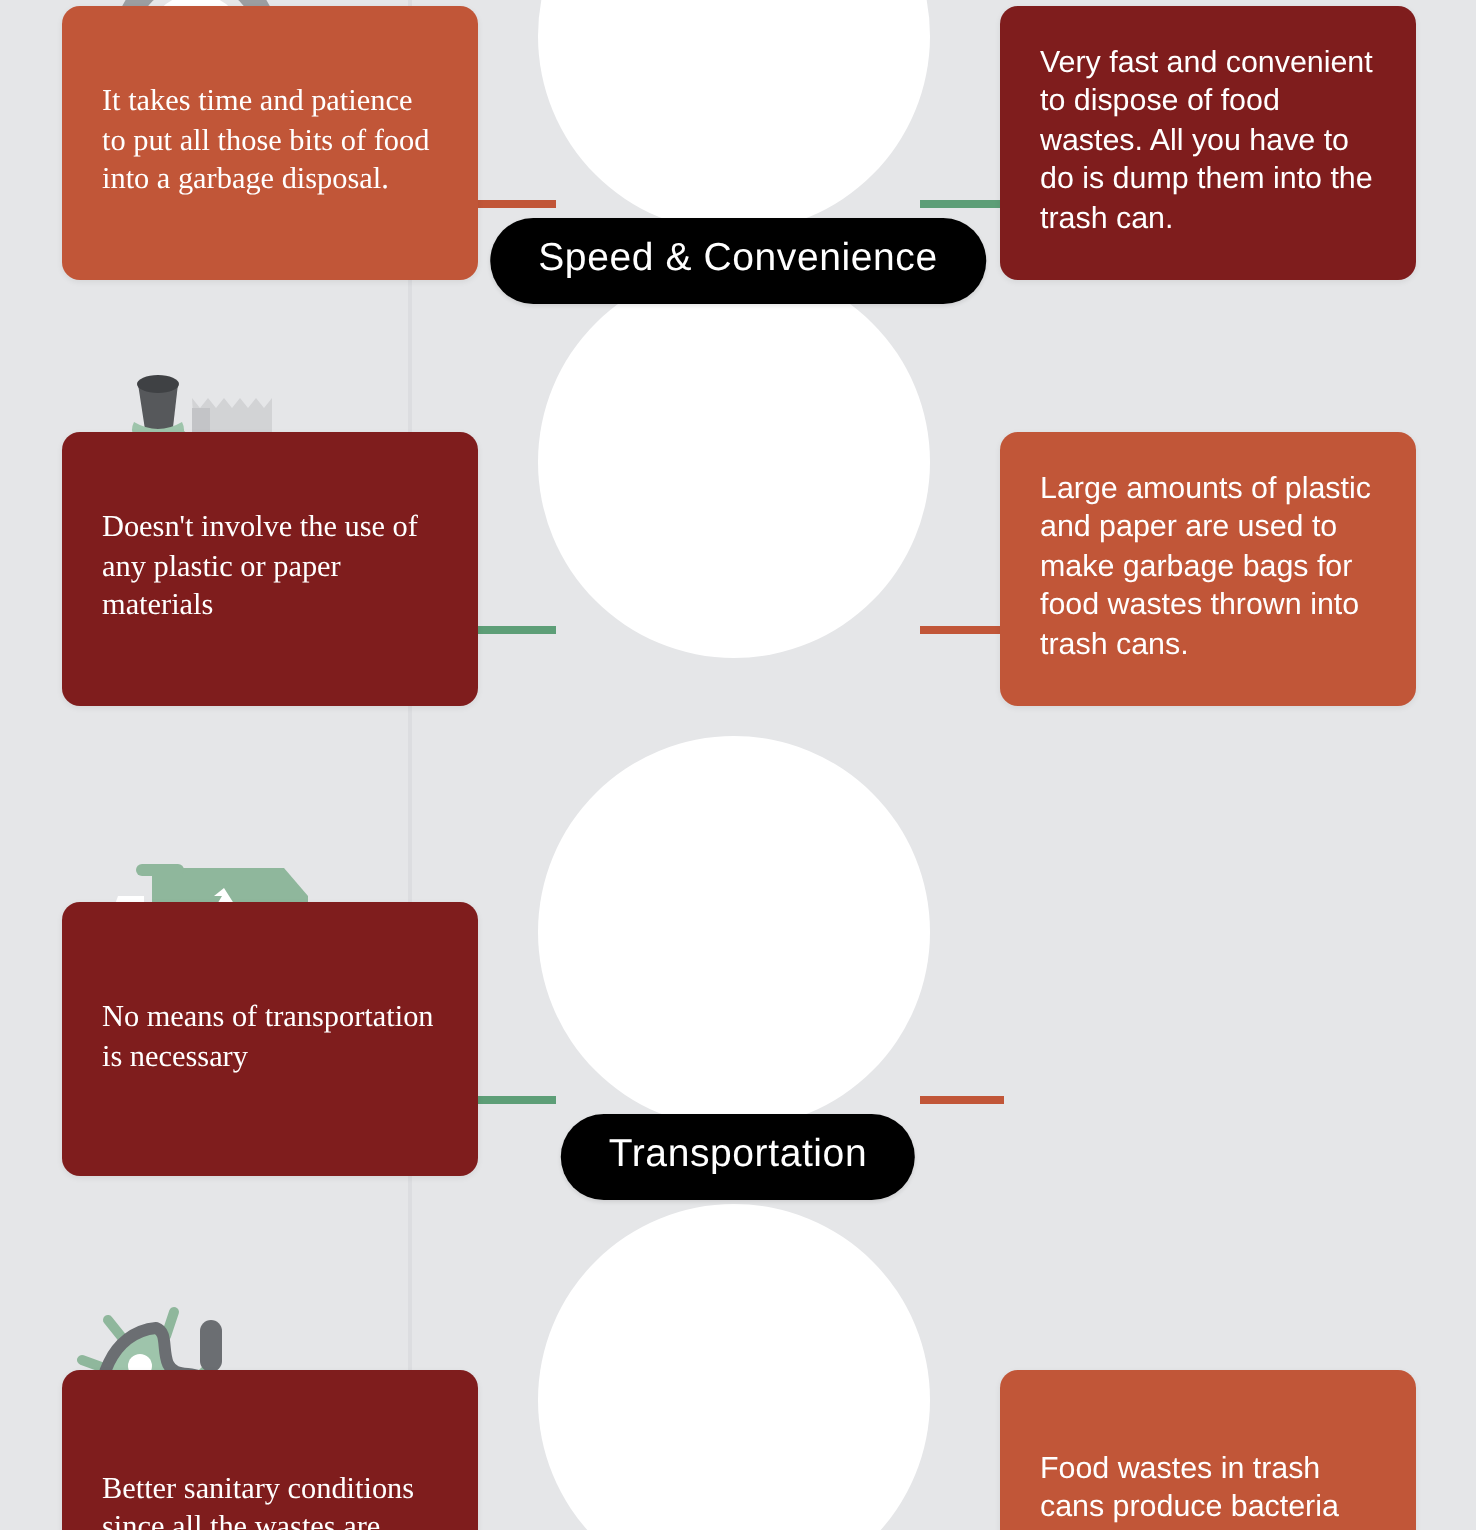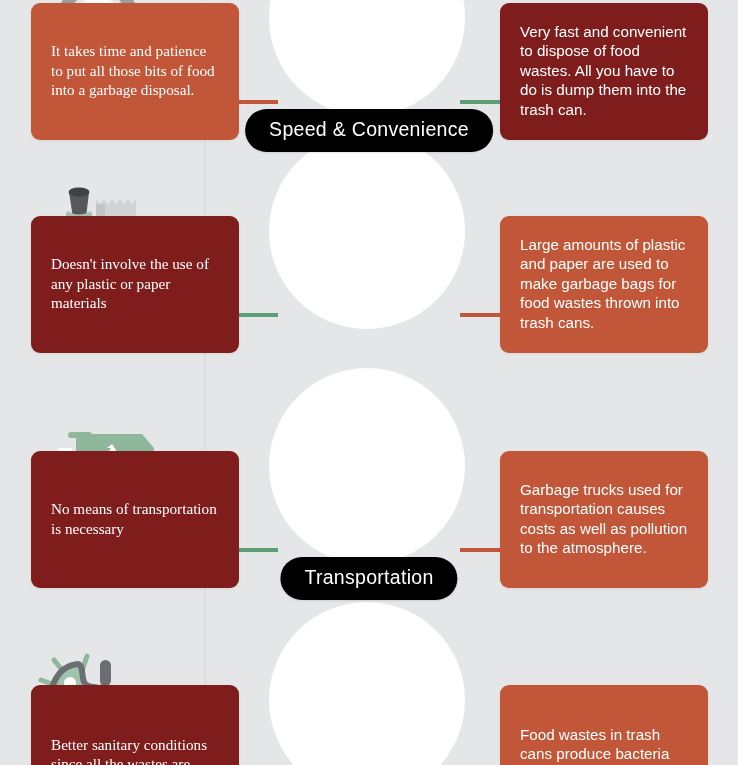--- a/index.html
+++ b/index.html
@@ -241,9 +241,6 @@
       <p>No means of transportation is necessary</p>
     </div>
 
-    <div class="card card-right con h-tall">
-      <p>Garbage trucks used for transportation causes costs as well as pollution to the atmosphere.</p>
-    </div>
   </div>
 
   <div class="row row-hygiene">

